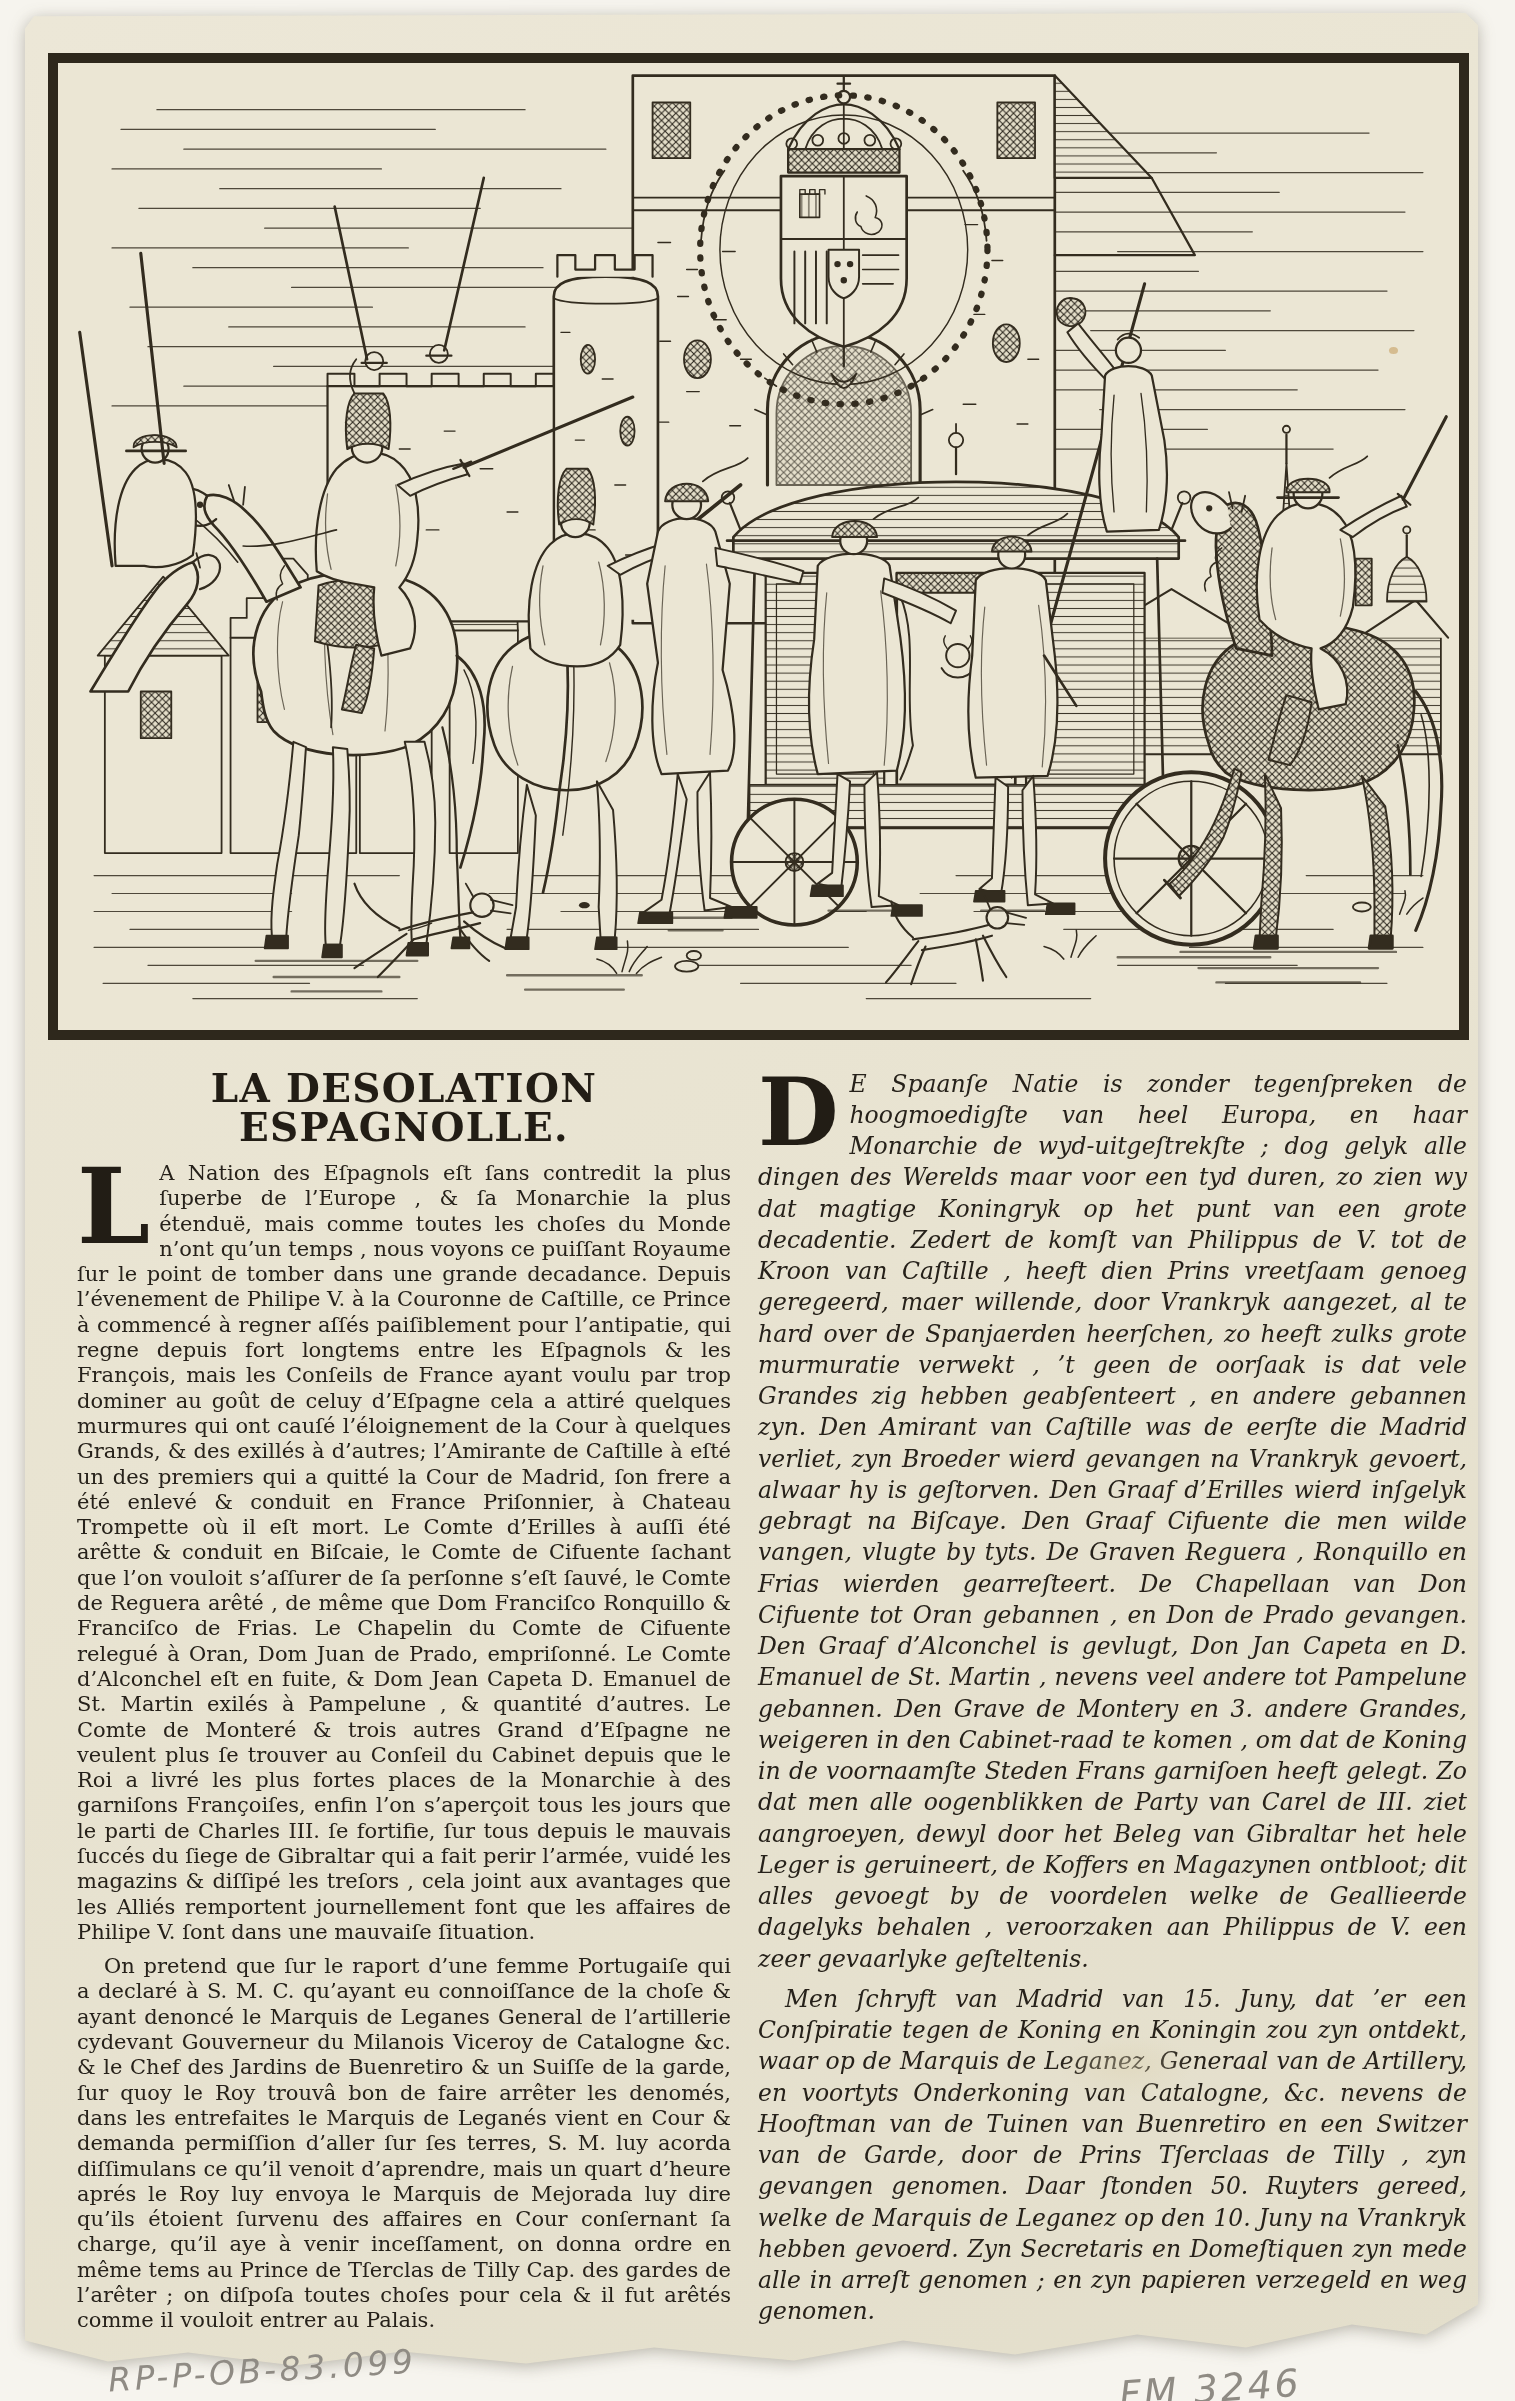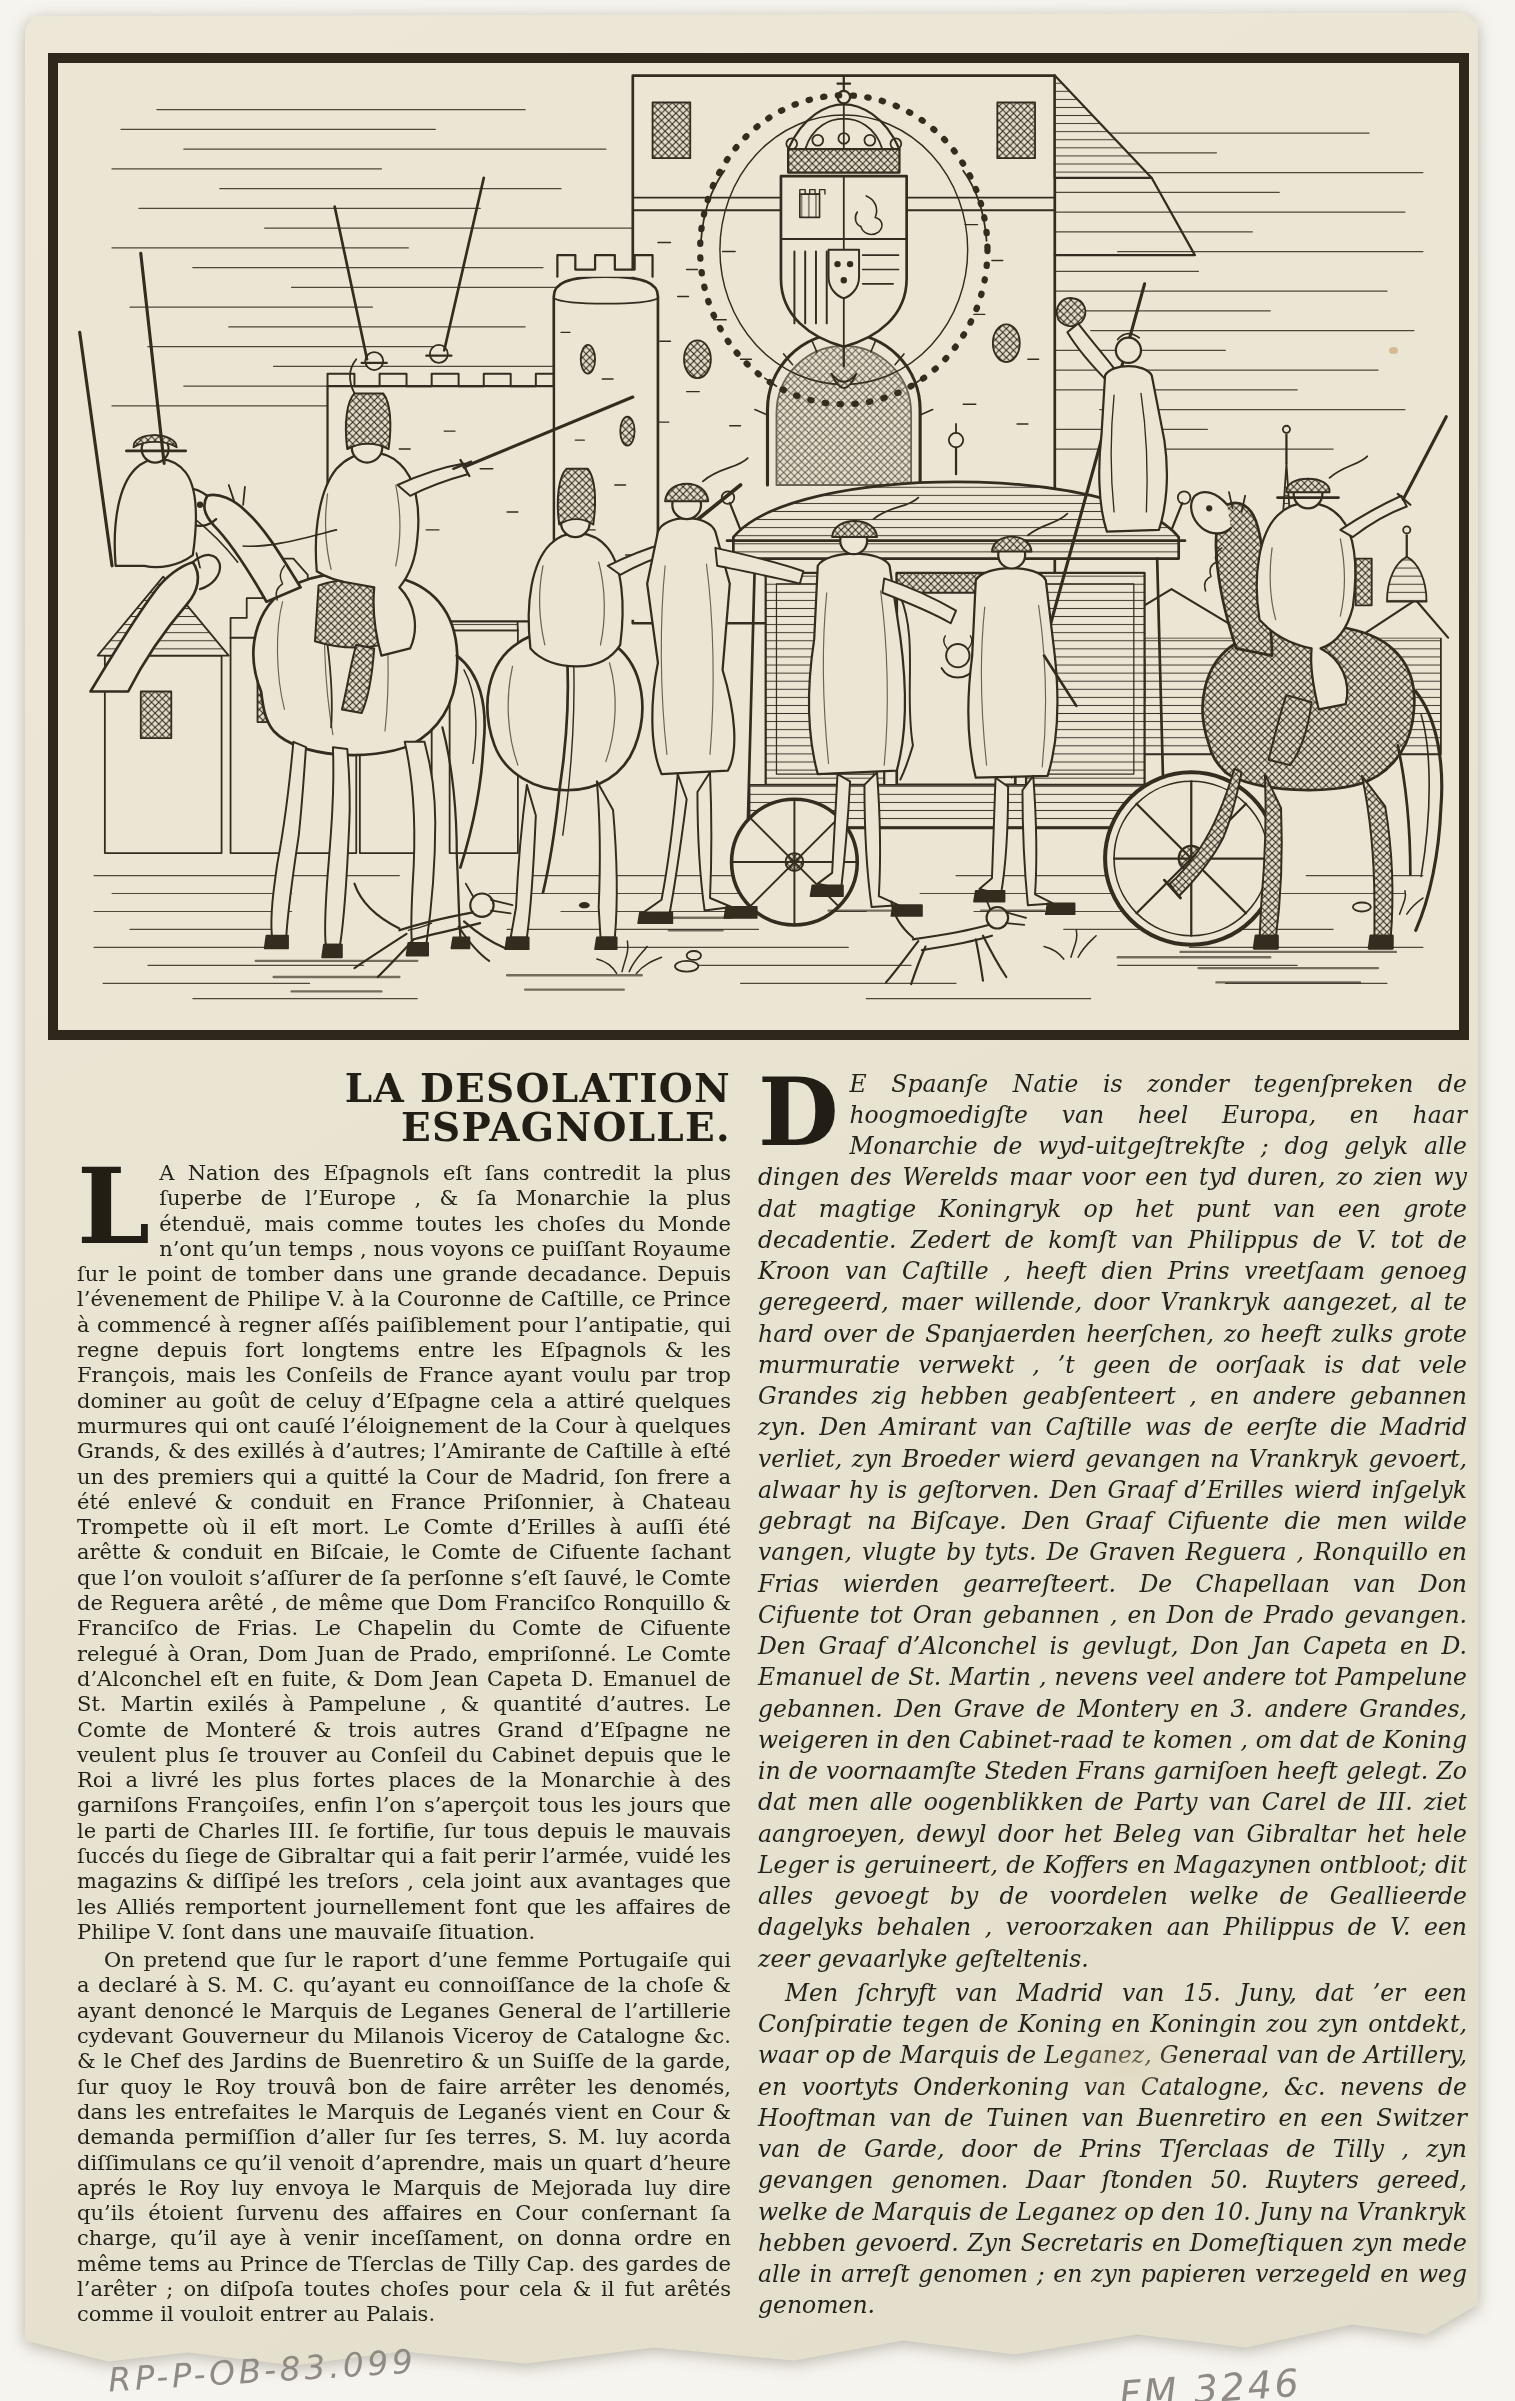--- a/index.html
+++ b/index.html
@@ -21,7 +21,7 @@
   .col{width:654px;}
   .col-nl{width:709px;}
   .col h1{margin:0 0 14.4px 0;font-size:39px;line-height:1;font-weight:bold;
-       text-align:right;letter-spacing:1.3px;color:#221d15;}
+       text-align:center;letter-spacing:1.3px;color:#221d15;}
   .col-nl h1{letter-spacing:1.8px;}
   .para{margin:0;text-align:justify;}
   .col-fr .para{font-size:21px;line-height:1.205;}

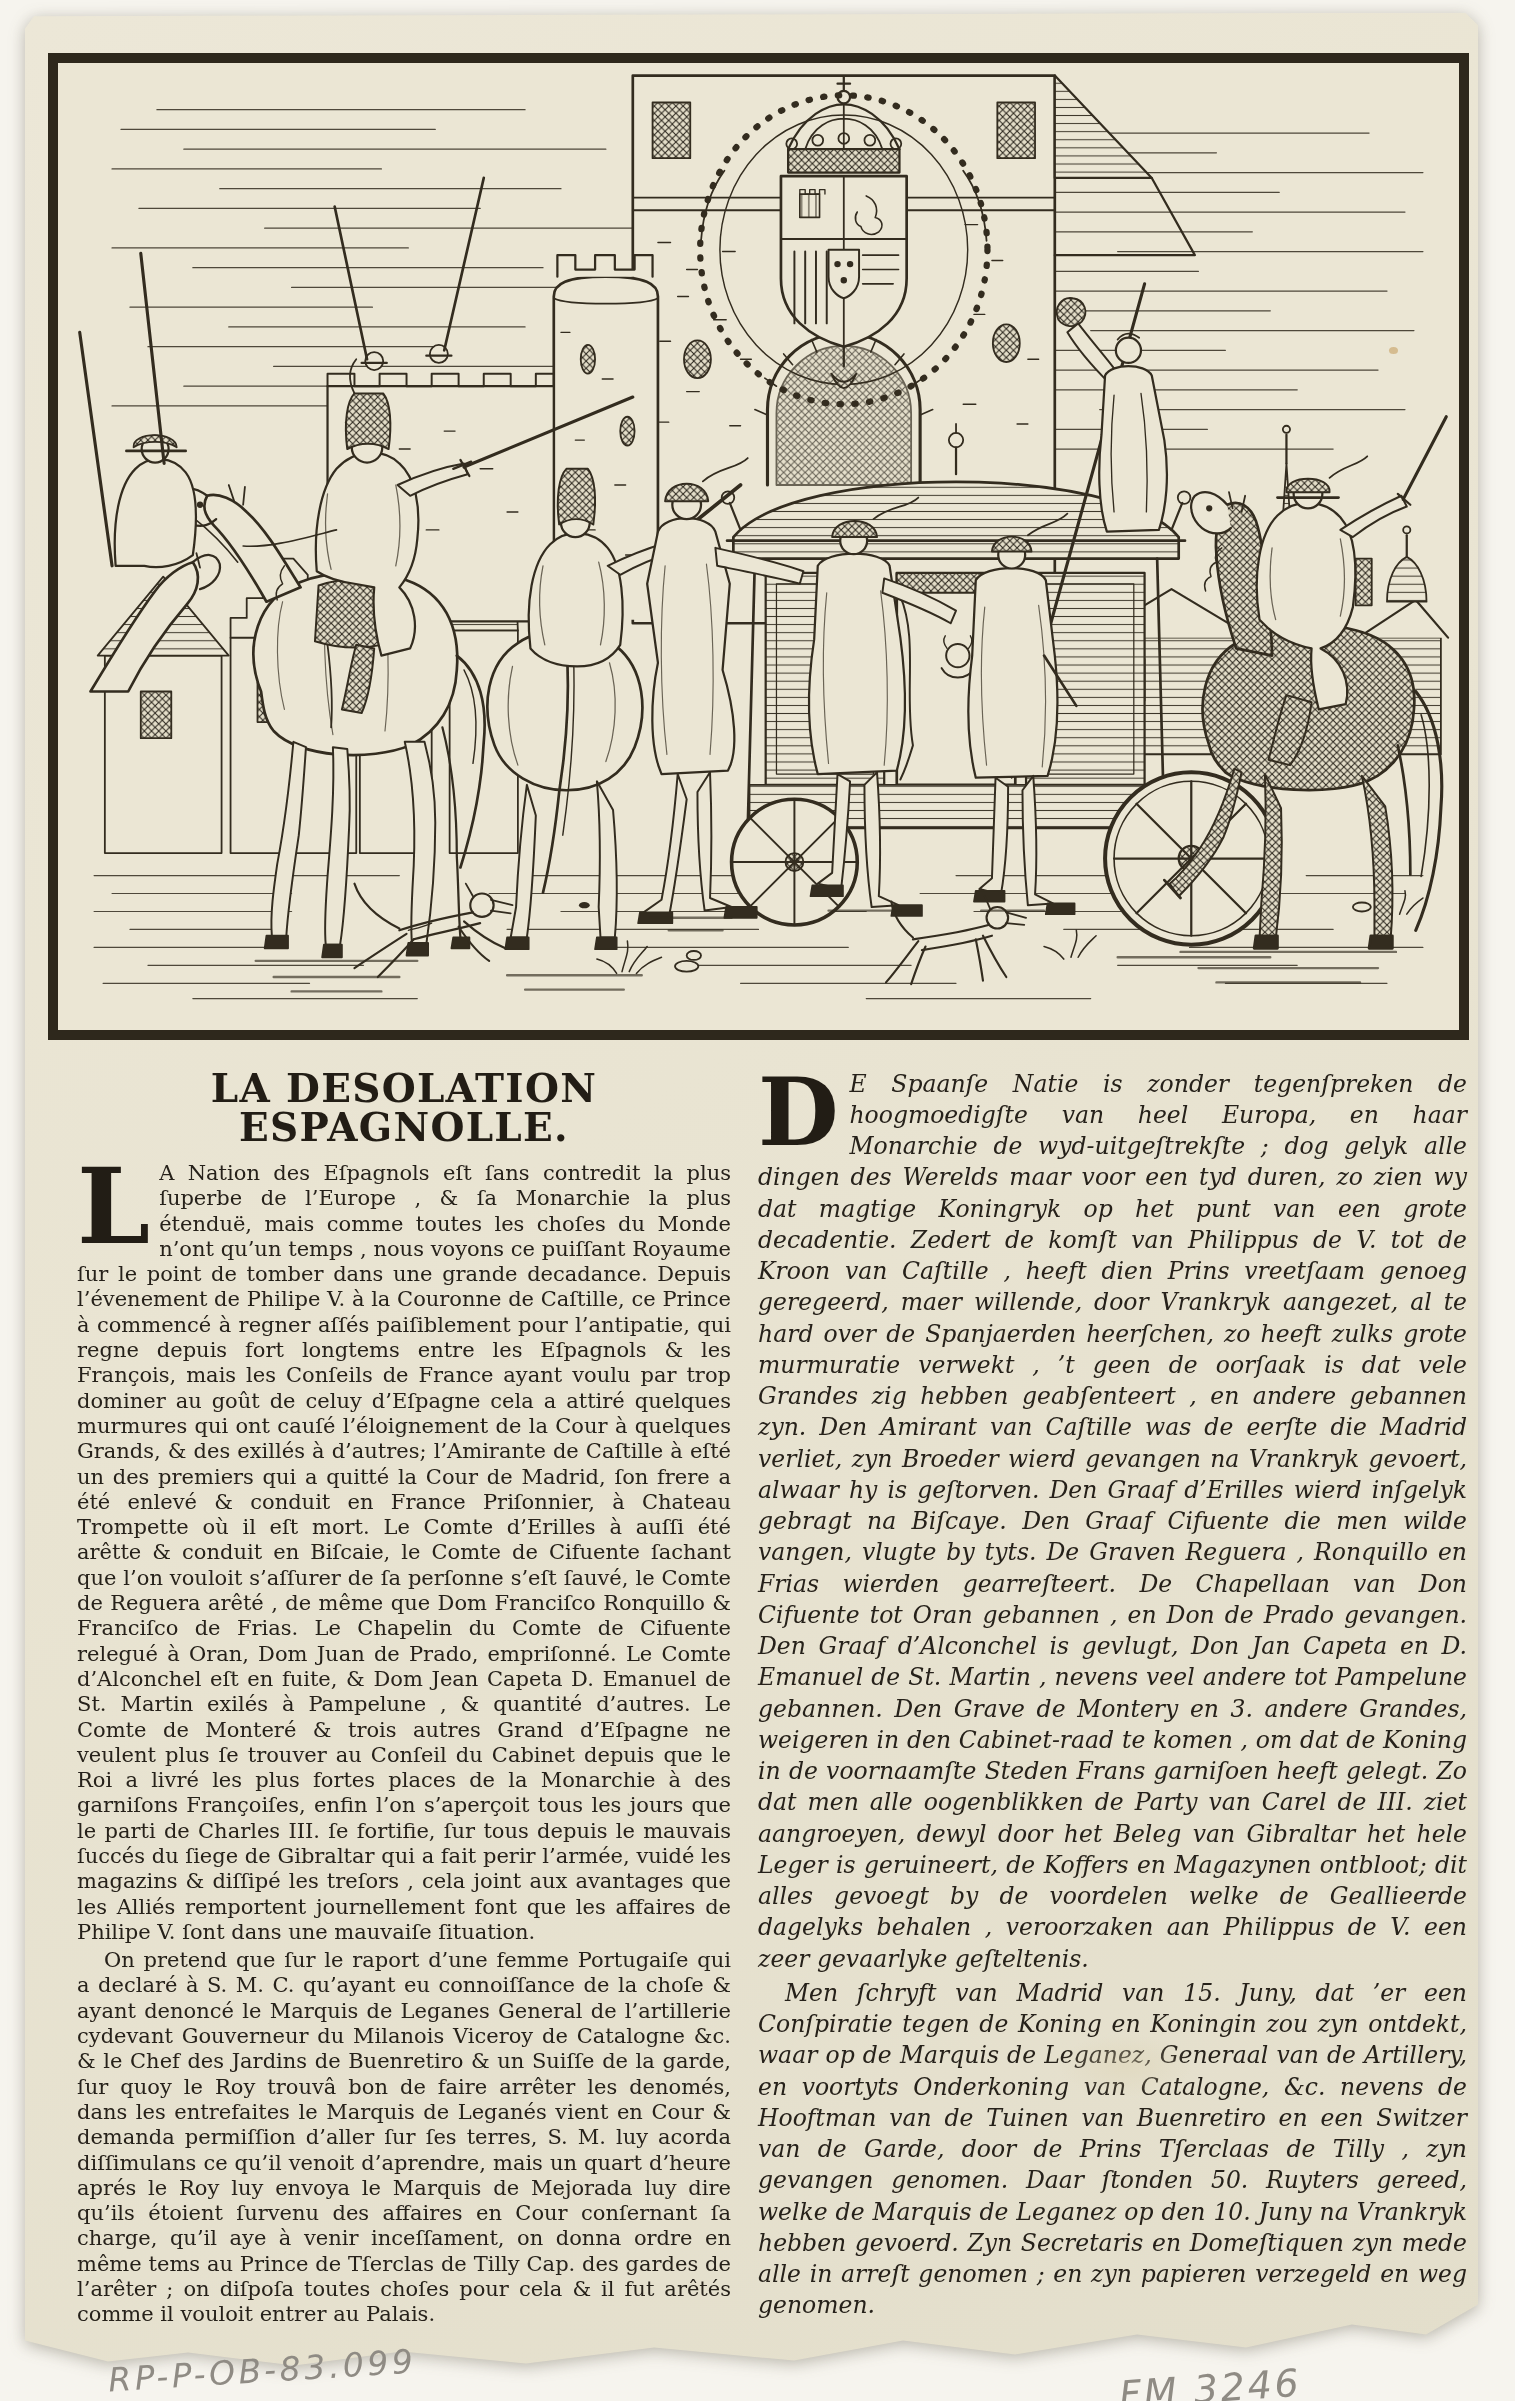--- a/index.html
+++ b/index.html
@@ -29,7 +29,7 @@
   .dropcap{float:left;font-weight:bold;font-style:normal;color:#221d15;}
   .col-fr .dropcap{font-size:104px;line-height:.78;padding:5.4px 9px 0 0;}
   .col-nl .dropcap{font-size:93px;line-height:.8;padding:7.2px 10.8px 0 0;}
-  .indent{text-indent:27px;margin-top:3px;}
+  .indent{text-indent:27px;margin-top:9px;}
   .pencil{position:absolute;color:#8f8b84;font-family:"DejaVu Sans",sans-serif;
        font-style:italic;}
   .pencil-left{left:108px;top:2351px;font-size:33px;letter-spacing:3.6px;

